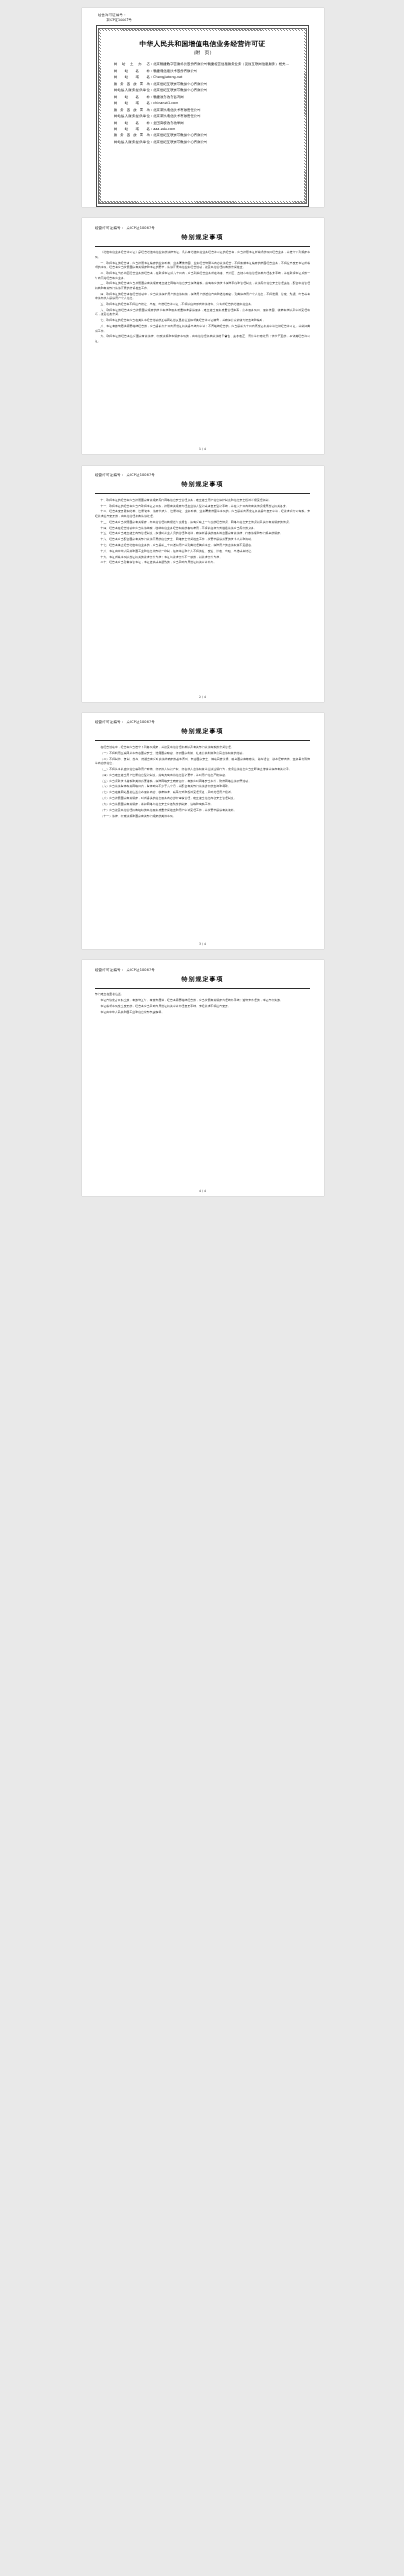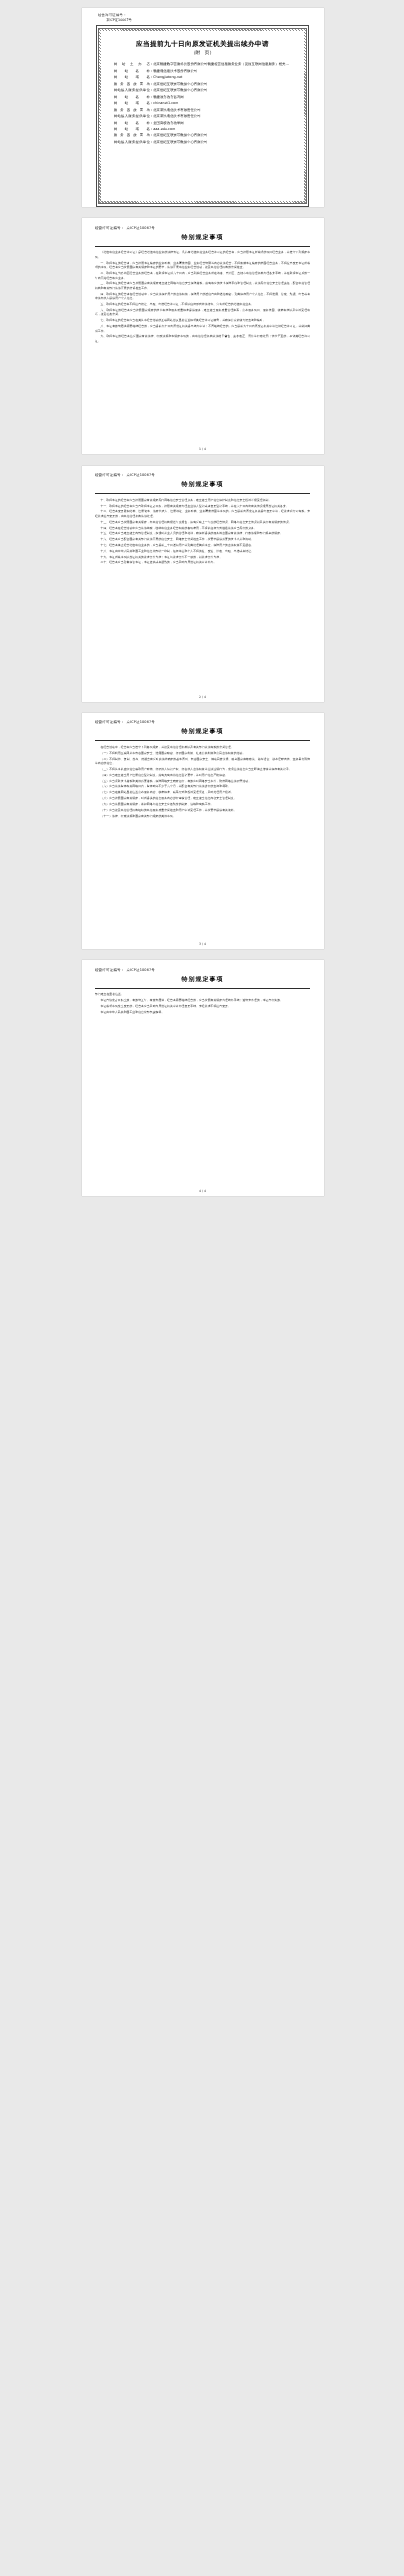--- a/index.html
+++ b/index.html
@@ -165,7 +165,7 @@
     <div class="cert-frame">
       <div class="cert-inner">
         <div class="cert-body">
-          <div class="cert-title">应当提前九十日向原发证机关提出续办申请</div>
+          <div class="cert-title">中华人民共和国增值电信业务经营许可证</div>
           <div class="cert-subtitle">（附　页）</div>
           <div class="cert-rows">
 

